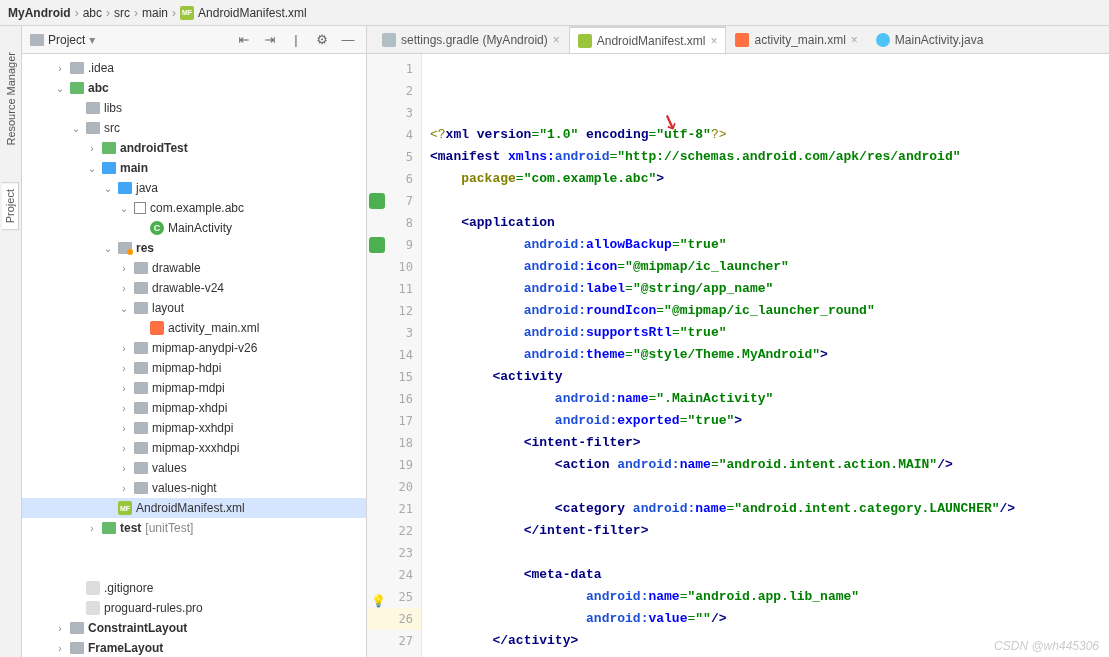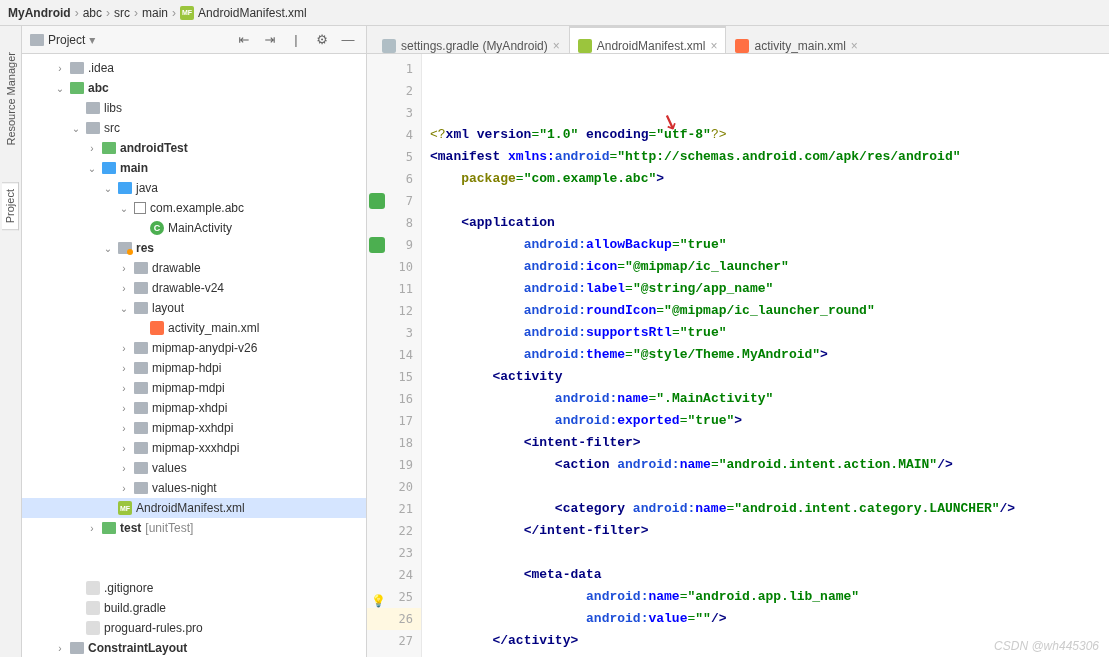--- a/index.html
+++ b/index.html
@@ -33,7 +33,7 @@
 .bracket { color: #888; }
 .editor { flex: 1; display: flex; flex-direction: column; min-width: 0; }
 .tabs { height: 28px; display: flex; align-items: stretch; border-bottom: 1px solid #d4d4d4; background: #f2f2f2; padding-left: 6px; gap: 0; }
-.tab { display: flex; align-items: flex-end; gap: 5px; padding: 0 8px; border: 1px solid transparent; border-bottom: none; font-size: 12px; color: #555; cursor: pointer; }
+.tab { display: flex; align-items: center; gap: 5px; padding: 0 8px; border: 1px solid transparent; border-bottom: none; font-size: 12px; color: #555; cursor: pointer; }
 .tab.active { background: #fff; border-color: #d4d4d4; border-top: 2px solid #d4d4d4; }
 .tab .close { color: #aaa; font-size: 12px; }
 .tab-ico { width:14px;height:14px;display:inline-block;border-radius:2px; }

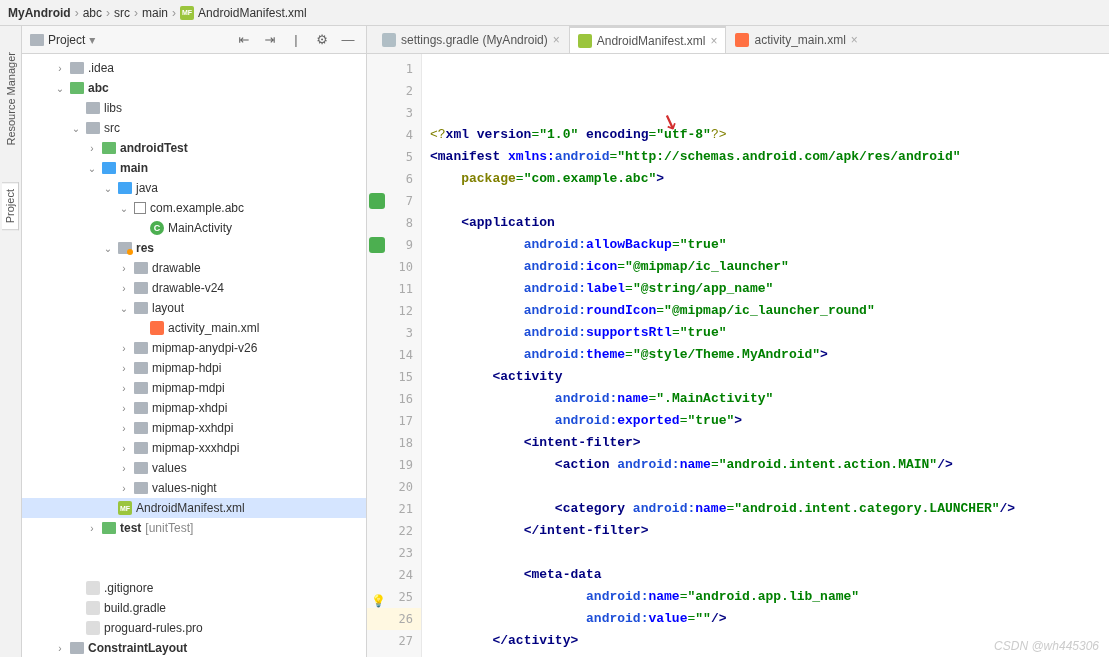--- a/index.html
+++ b/index.html
@@ -267,6 +267,10 @@
           <span>activity_main.xml</span>
           <span class="close">×</span>
         </div>
+        <div class="tab">
+          <span class="tab-ico cls"></span>
+          <span>MainActivity.java</span>
+        </div>
       </div>
     <div class="code-area">
       <div class="gutter" id="gutter">

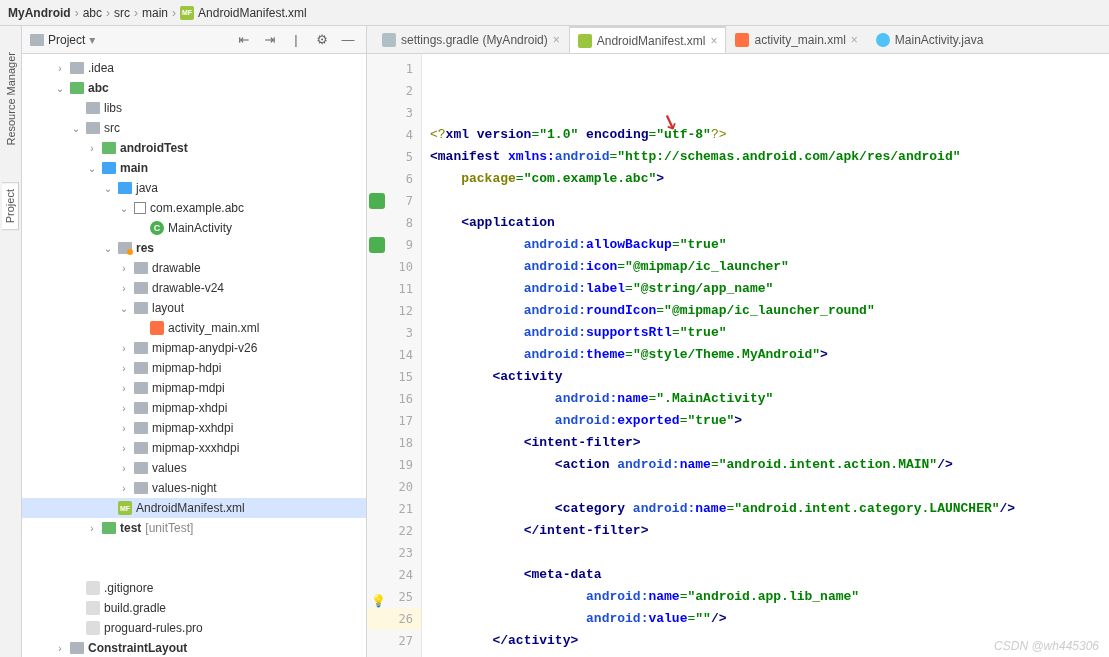--- a/index.html
+++ b/index.html
@@ -225,11 +225,6 @@
         <div class="tree-row" style="padding-left: 48px;">
           <span class="tw"></span>
           <span class="file-icon-g"></span>
-          <span class="">build.gradle</span>
-        </div>
-        <div class="tree-row" style="padding-left: 48px;">
-          <span class="tw"></span>
-          <span class="file-icon-g"></span>
           <span class="">proguard-rules.pro</span>
         </div>
         <div class="tree-row" style="padding-left: 32px;">

